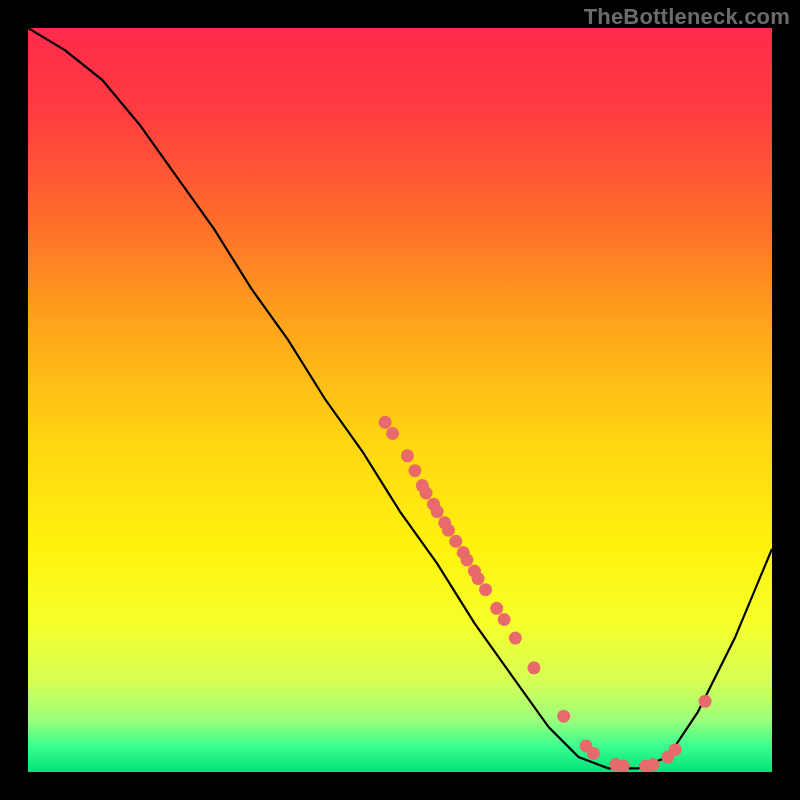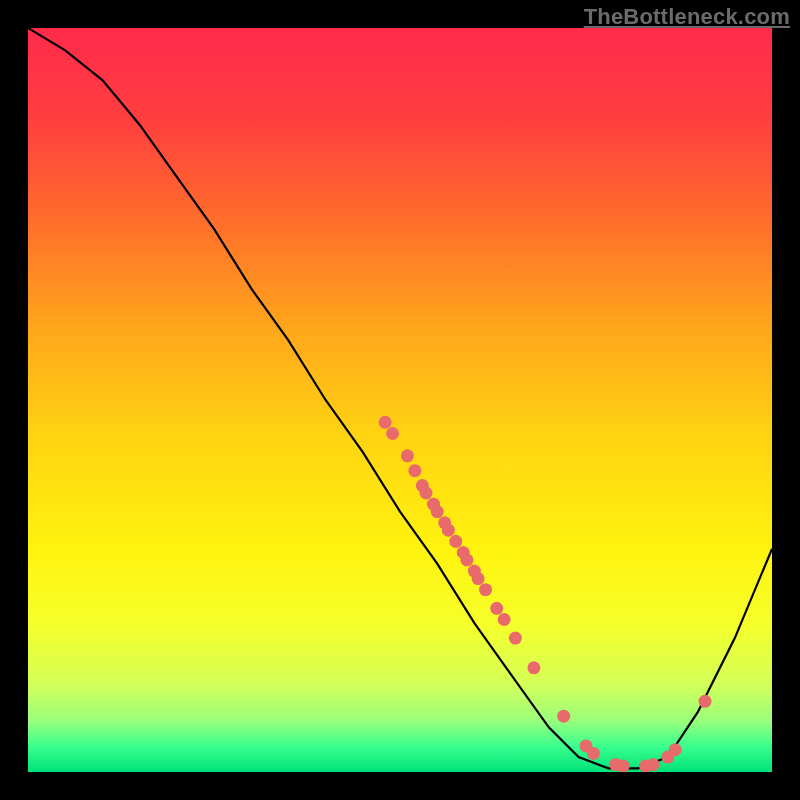--- a/index.html
+++ b/index.html
@@ -39,7 +39,6 @@
     color: #6b6b6b;
     letter-spacing: 0.2px;
     user-select: none;
-    text-decoration: underline;
   }
 </style>
 </head>

